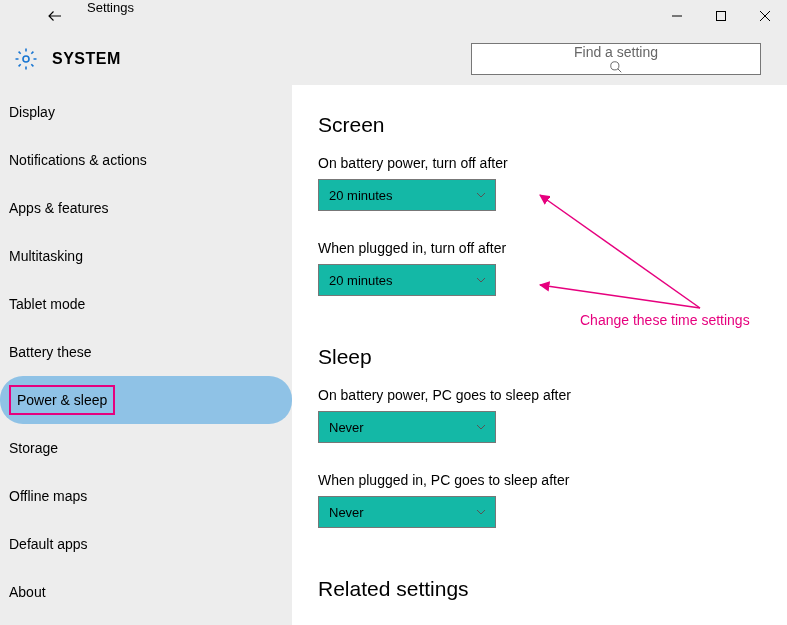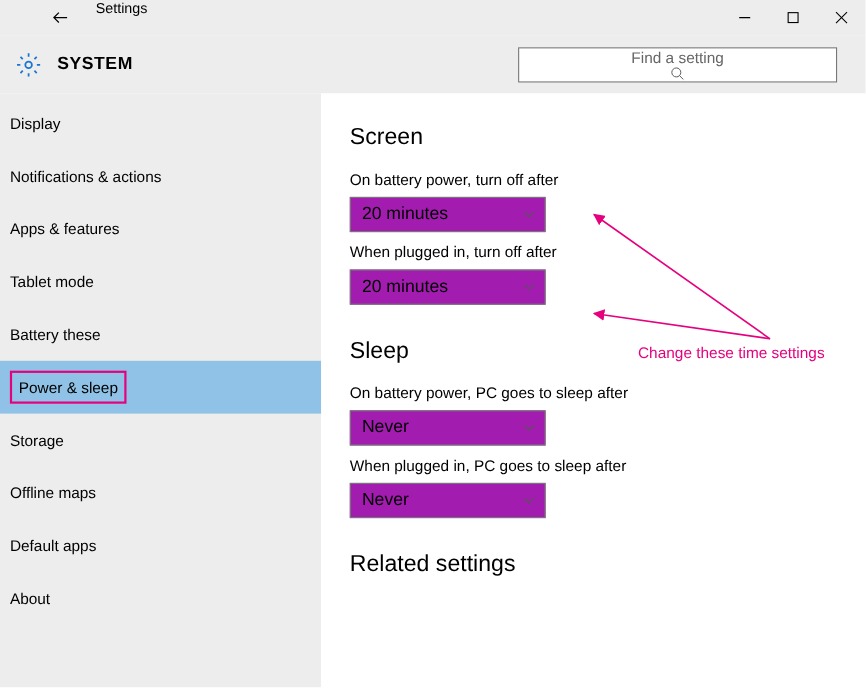--- a/index.html
+++ b/index.html
@@ -24,7 +24,7 @@
     .main { flex: 1; padding: 28px 26px 28px 26px; overflow: hidden; position: relative; background: #fff; }
     .section-title { font-size: 21px; font-weight: 400; color: #000; margin-bottom: 18px; }
     .field-label { font-size: 14px; color: #000; margin-bottom: 8px; }
-    .dropdown { width: 178px; height: 32px; border: 1px solid #777; display: flex; align-items: center; justify-content: space-between; padding: 0 8px 0 10px; font-size: 16px; color: #000; background: #a21caf; margin-bottom: 10px; cursor: pointer; }
+    .dropdown { width: 178px; height: 32px; border: 1px solid #777; display: flex; align-items: center; justify-content: space-between; padding: 0 8px 0 10px; font-size: 13px; color: #000; background: #14b8a6; margin-bottom: 29px; cursor: pointer; }
     .section-gap { height: 20px; }
     .annotation-overlay { position: absolute; top: 0; left: 0; width: 787px; height: 625px; pointer-events: none; }
     .anno-text { position: absolute; color: #e6007e; font-size: 14px; }

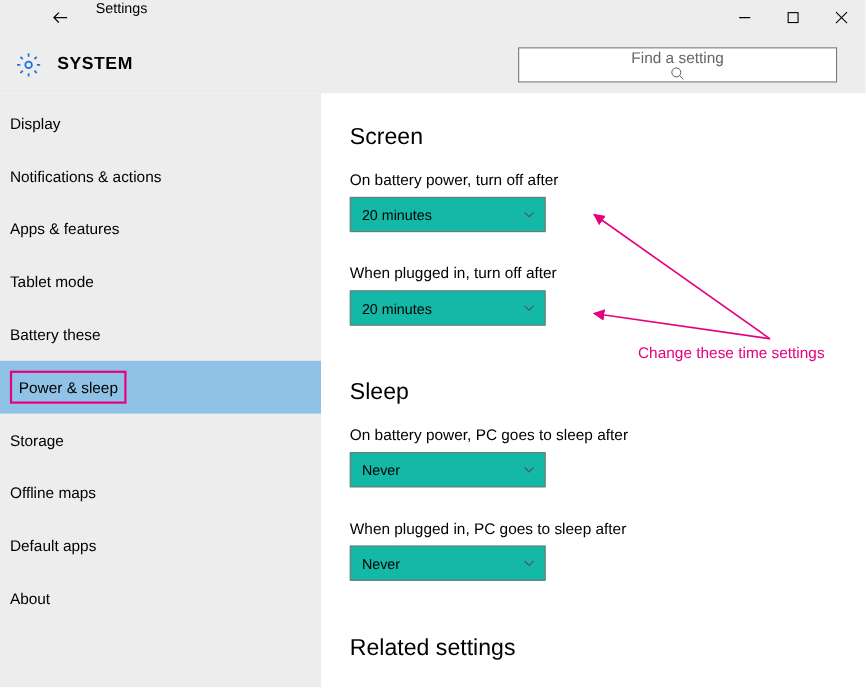--- a/index.html
+++ b/index.html
@@ -91,6 +91,9 @@
         <span>Apps &amp; features</span>
       </div>
     <div class="sidebar-item">
+        <span>Multitasking</span>
+      </div>
+    <div class="sidebar-item">
         <span>Tablet mode</span>
       </div>
     <div class="sidebar-item">

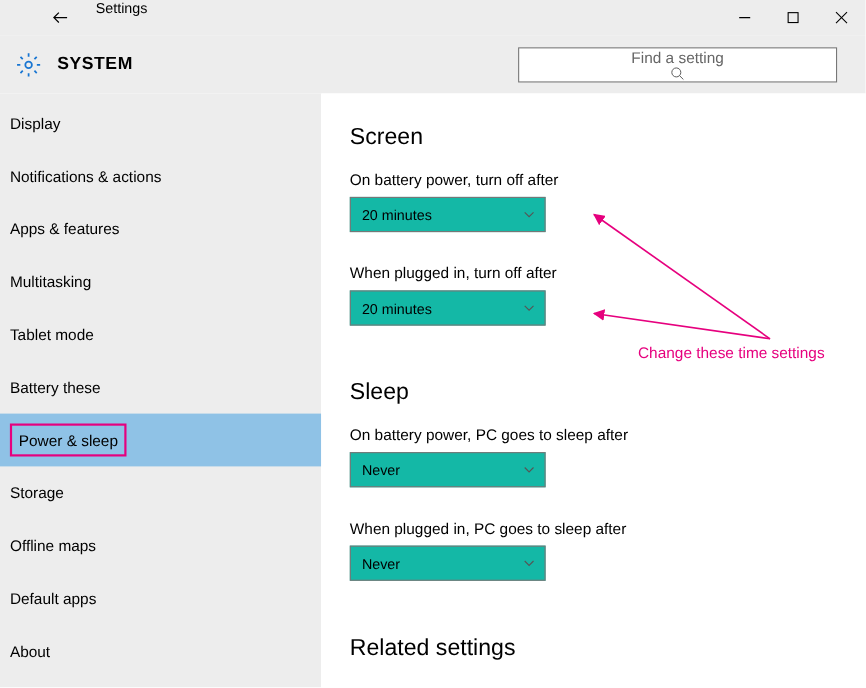--- a/index.html
+++ b/index.html
@@ -19,7 +19,7 @@
     .layout { display: flex; height: calc(625px - 85px); }
     .sidebar { width: 292px; background: #ededed; padding-top: 3px; }
     .sidebar-item { height: 48px; display: flex; align-items: center; padding-left: 9px; font-size: 14px; color: #000; cursor: pointer; }
-    .sidebar-item.selected { background: #8fc2e6; }
+    .sidebar-item.selected { background: #8fc2e6; border-radius: 23px; }
     .selected-box { border: 2px solid #e6007e; padding: 5px 6px; }
     .main { flex: 1; padding: 28px 26px 28px 26px; overflow: hidden; position: relative; background: #fff; }
     .section-title { font-size: 21px; font-weight: 400; color: #000; margin-bottom: 18px; }

